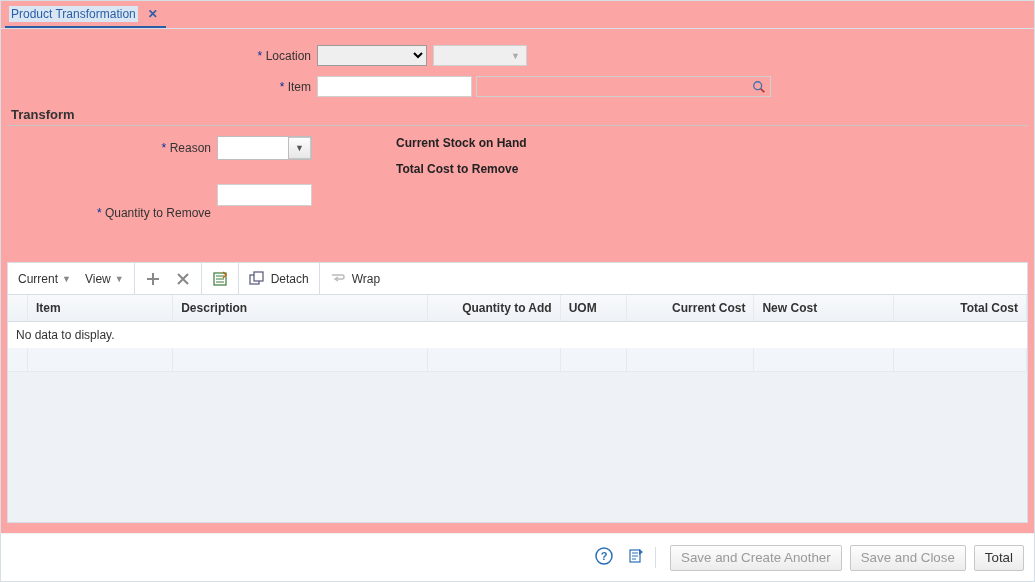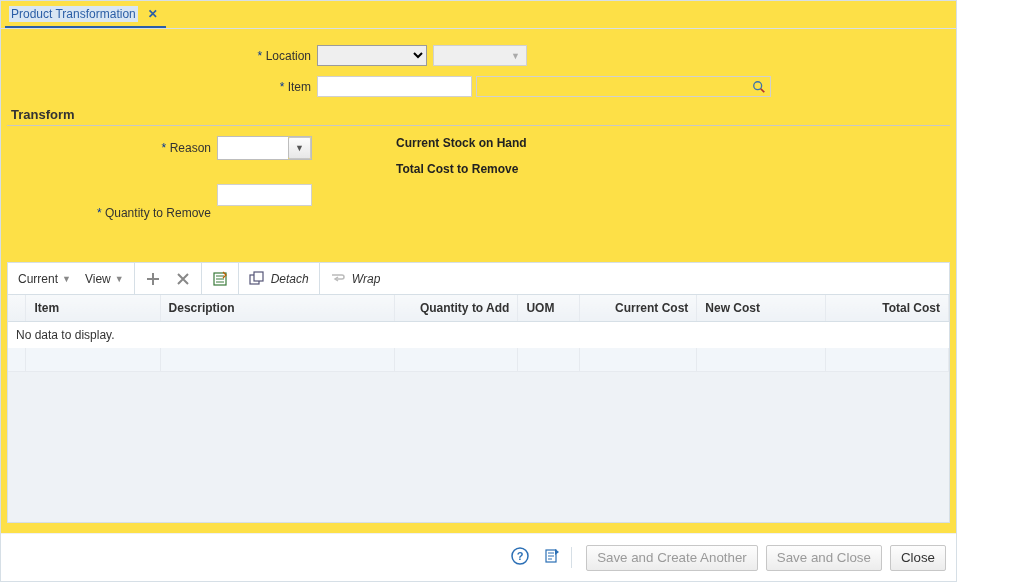--- a/index.html
+++ b/index.html
@@ -12,10 +12,10 @@
   }
   .outer-container {
     border: 1px solid #d6dfe6;
-    width: 957px;
+    width: 1035px;
     height: 582px;
     position: relative;
-    background: #fde047;
+    background: #fca5a5;
   }
   .tab-bar {
     height: 28px;

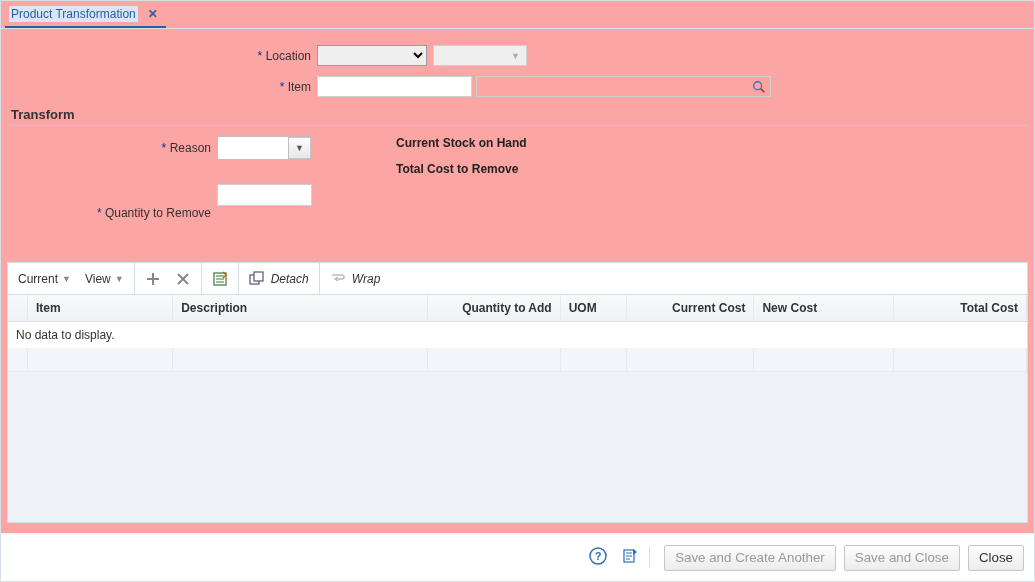--- a/index.html
+++ b/index.html
@@ -103,7 +103,7 @@
   .tb-menu .dd { font-size: 9px; color: #888; }
   .tb-icon { cursor: pointer; display:flex; align-items:center; }
   .tb-icon svg { width: 16px; height: 16px; }
-  .tb-labelled { display:flex; align-items:center; gap:6px; cursor:pointer;font-style:italic; }
+  .tb-labelled { display:flex; align-items:center; gap:6px; cursor:pointer; }
 
   table.grid { width: 100%; border-collapse: collapse; table-layout: fixed; }
   table.grid th {

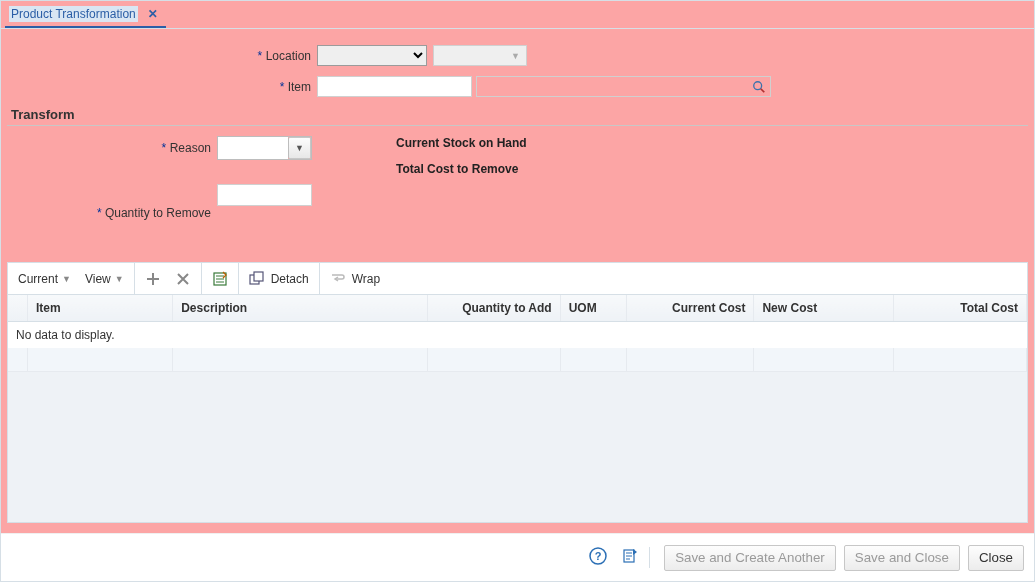--- a/index.html
+++ b/index.html
@@ -318,7 +318,7 @@
     </div>
     <button class="btn disabled">Save and Create Another</button>
     <button class="btn disabled">Save and Close</button>
-    <button class="btn primary-ish">Close</button>
+    <button class="btn primary-ish">Total</button>
   </div>
 
 </div>

